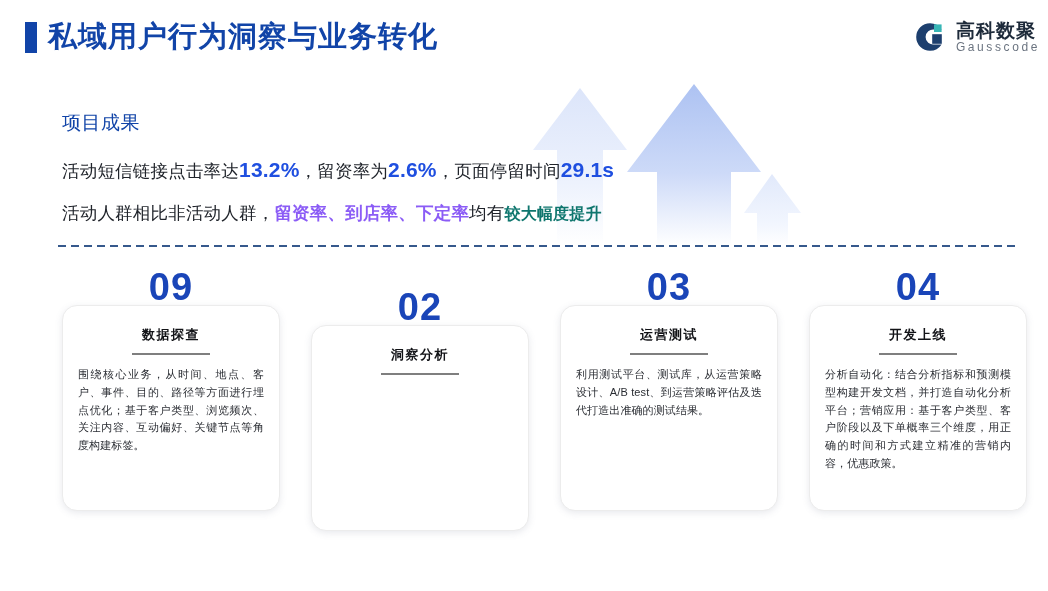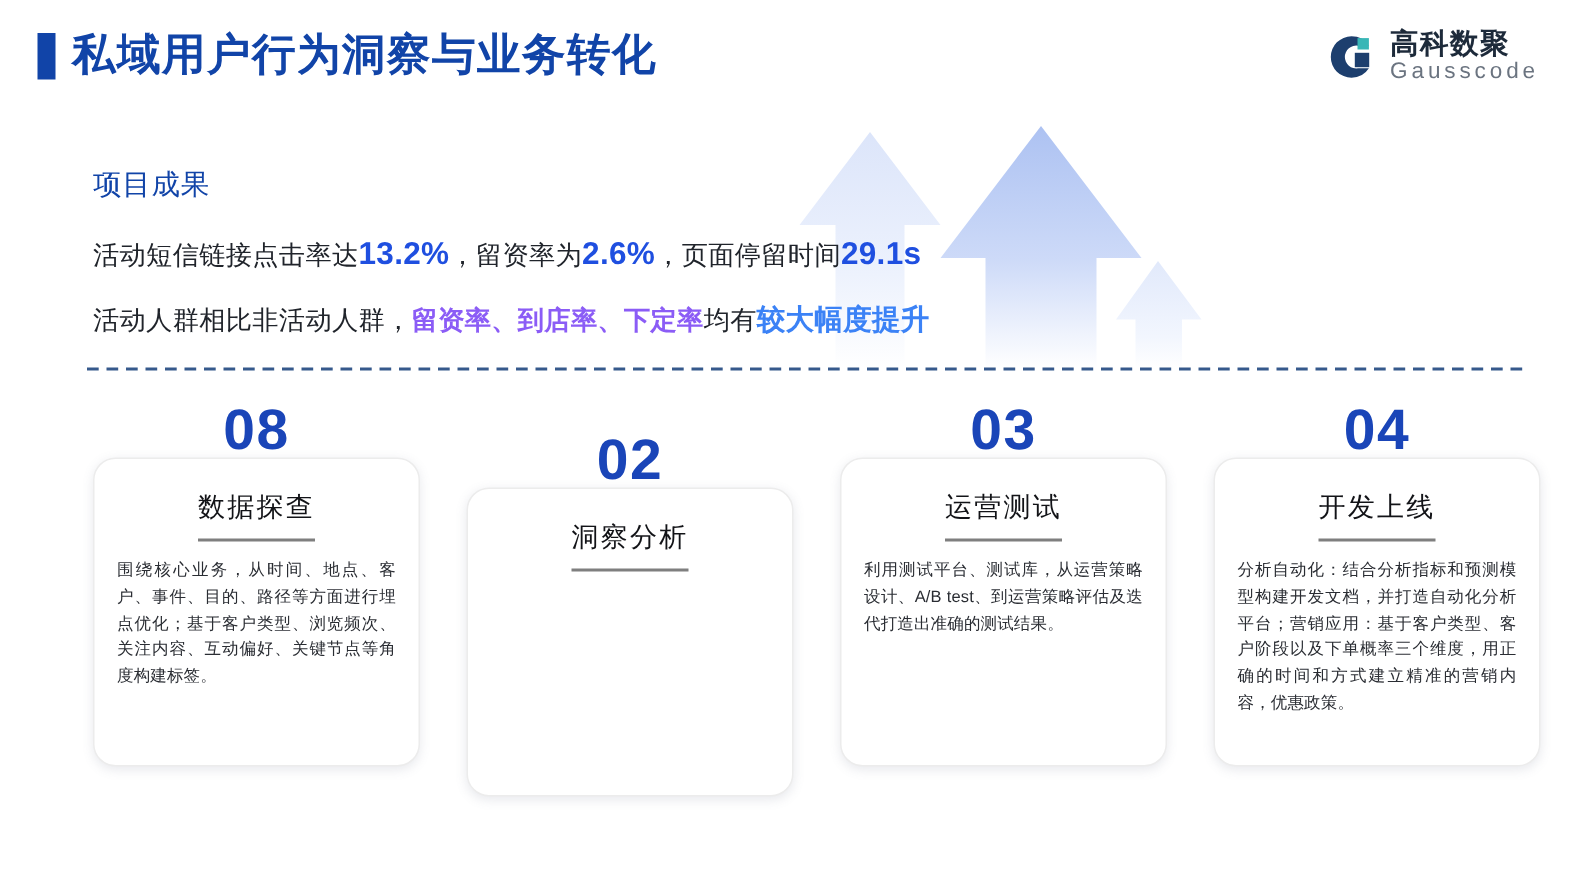--- a/index.html
+++ b/index.html
@@ -42,7 +42,7 @@
   
   .logo {
     position: absolute;
-    right: 22px; top: 20px;
+    right: 8px; top: 20px;
     display: flex;
     align-items: center;
     gap: 9px;

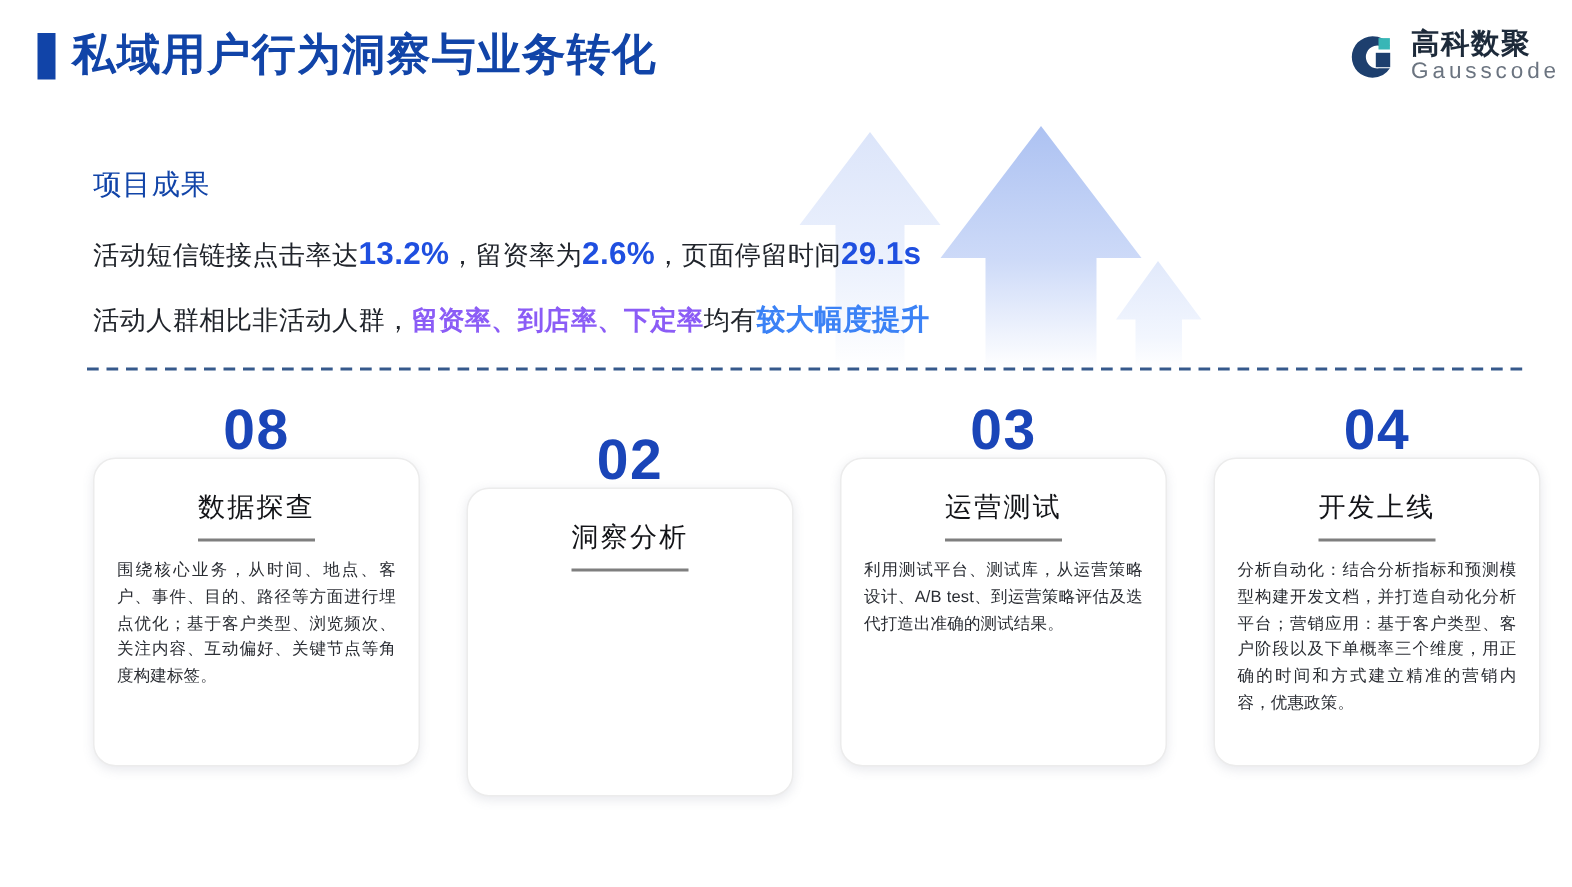--- a/index.html
+++ b/index.html
@@ -65,7 +65,7 @@
     letter-spacing: 1px;
   }
   .logo-en {
-    font-size: 15px;
+    font-size: 12px;
     color: #6b7480;
     letter-spacing: 2.6px;
   }

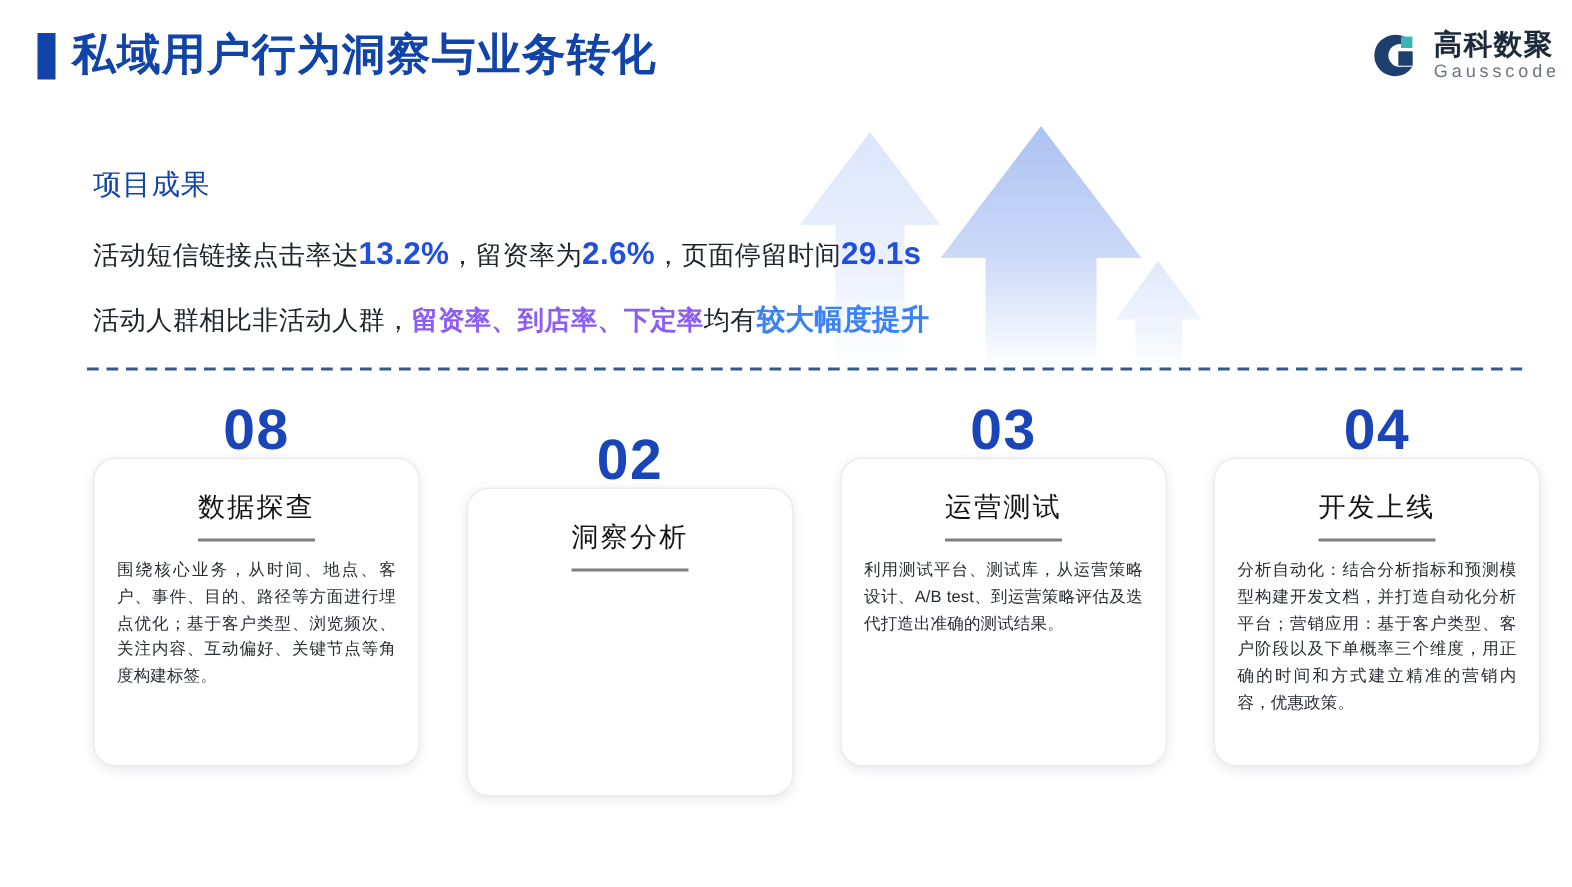--- a/index.html
+++ b/index.html
@@ -109,9 +109,9 @@
     color: #8b5cf6;
   }
   .hl2 {
-    color: #3b82f6;
-    font-weight: bold;
-    font-size: 19px;
+    color: #0f766e;
+    font-weight: bold;
+    font-size: 16px;
   }
 
   

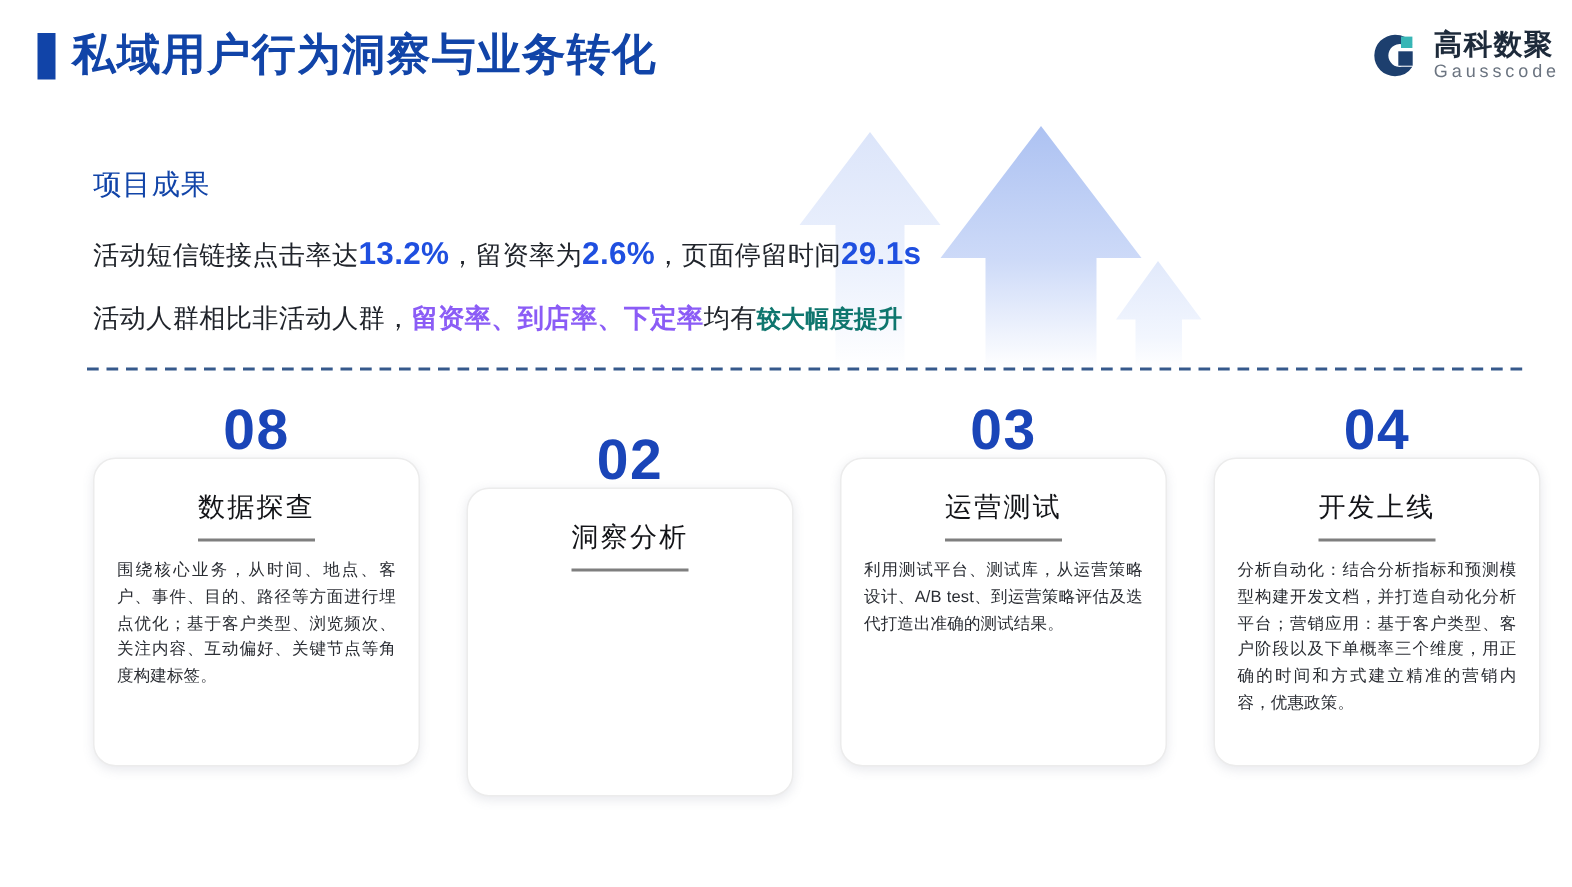--- a/index.html
+++ b/index.html
@@ -248,7 +248,7 @@
 <div class="steps">
 
   <div class="step" style="left:62px;">
-    <div class="step-num">08</div>
+    <div class="step-num">09</div>
     <div class="step-card">
       <div class="step-title">数据探查</div>
       <div class="step-rule"></div>

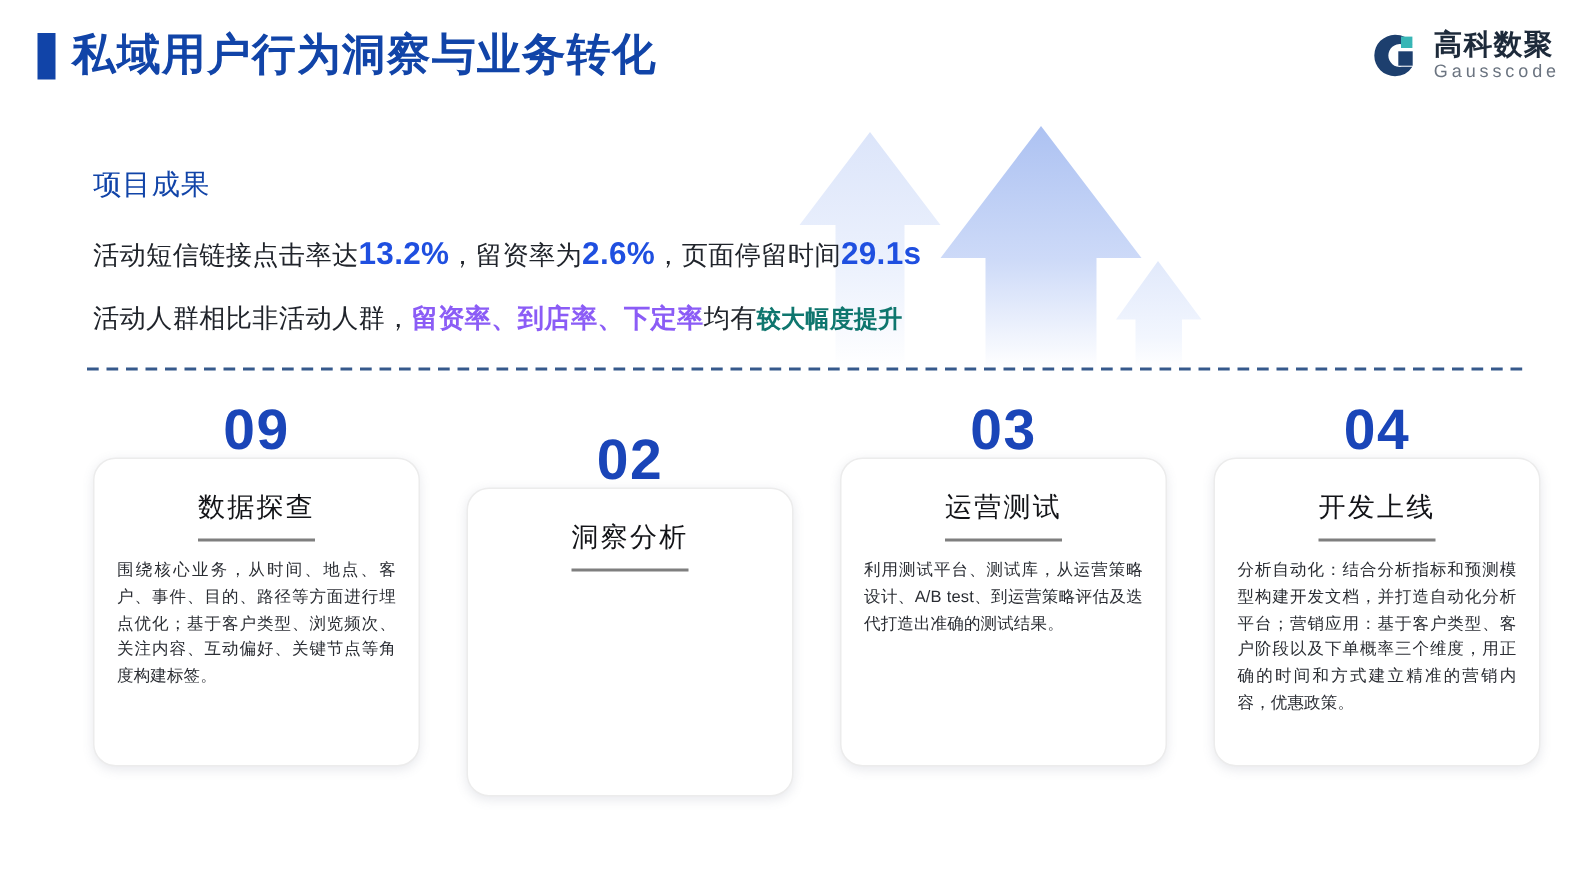--- a/index.html
+++ b/index.html
@@ -161,8 +161,8 @@
   }
   .step-title {
     text-align: center;
-    font-size: 18px;
-    font-weight: normal;
+    font-size: 13px;
+    font-weight: bold;
     color: #121317;
     letter-spacing: 1.5px;
     margin-top: 4px;

